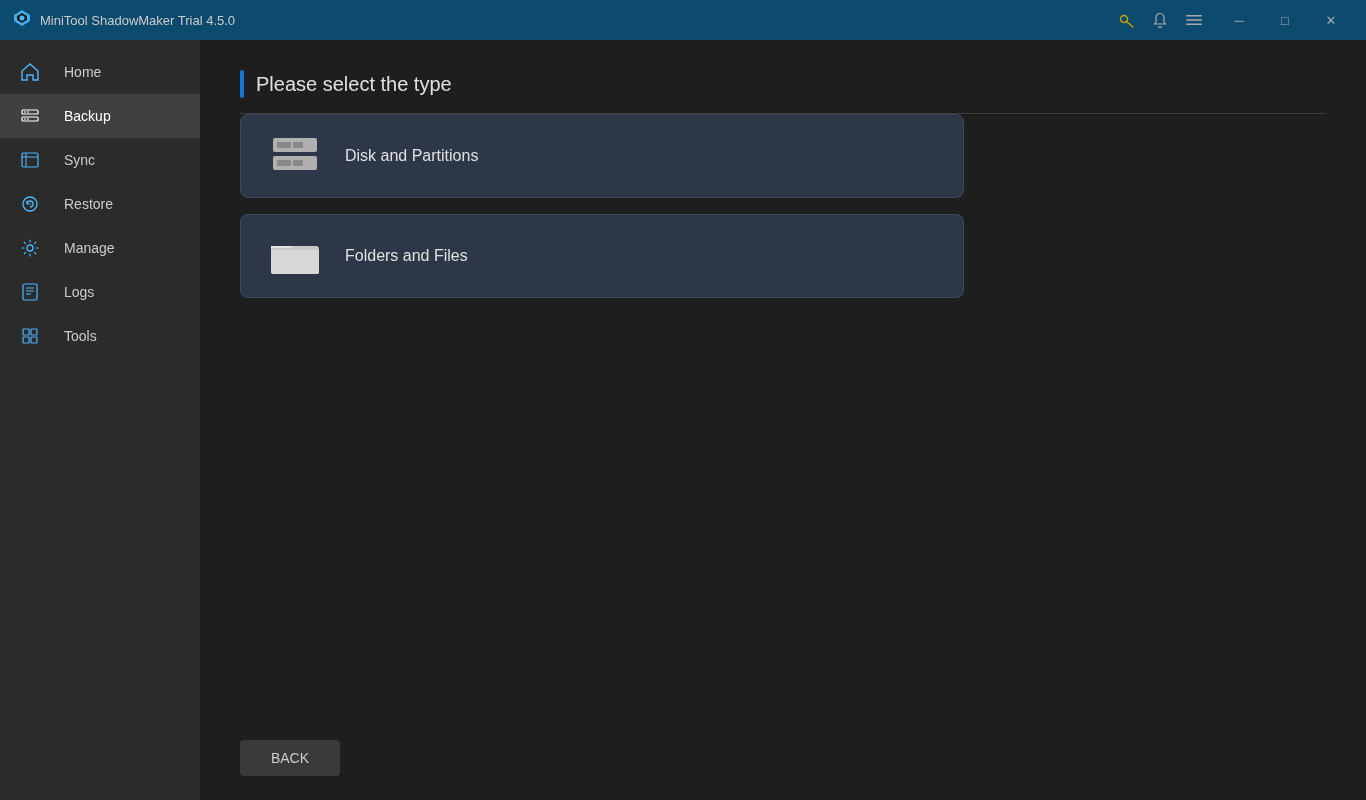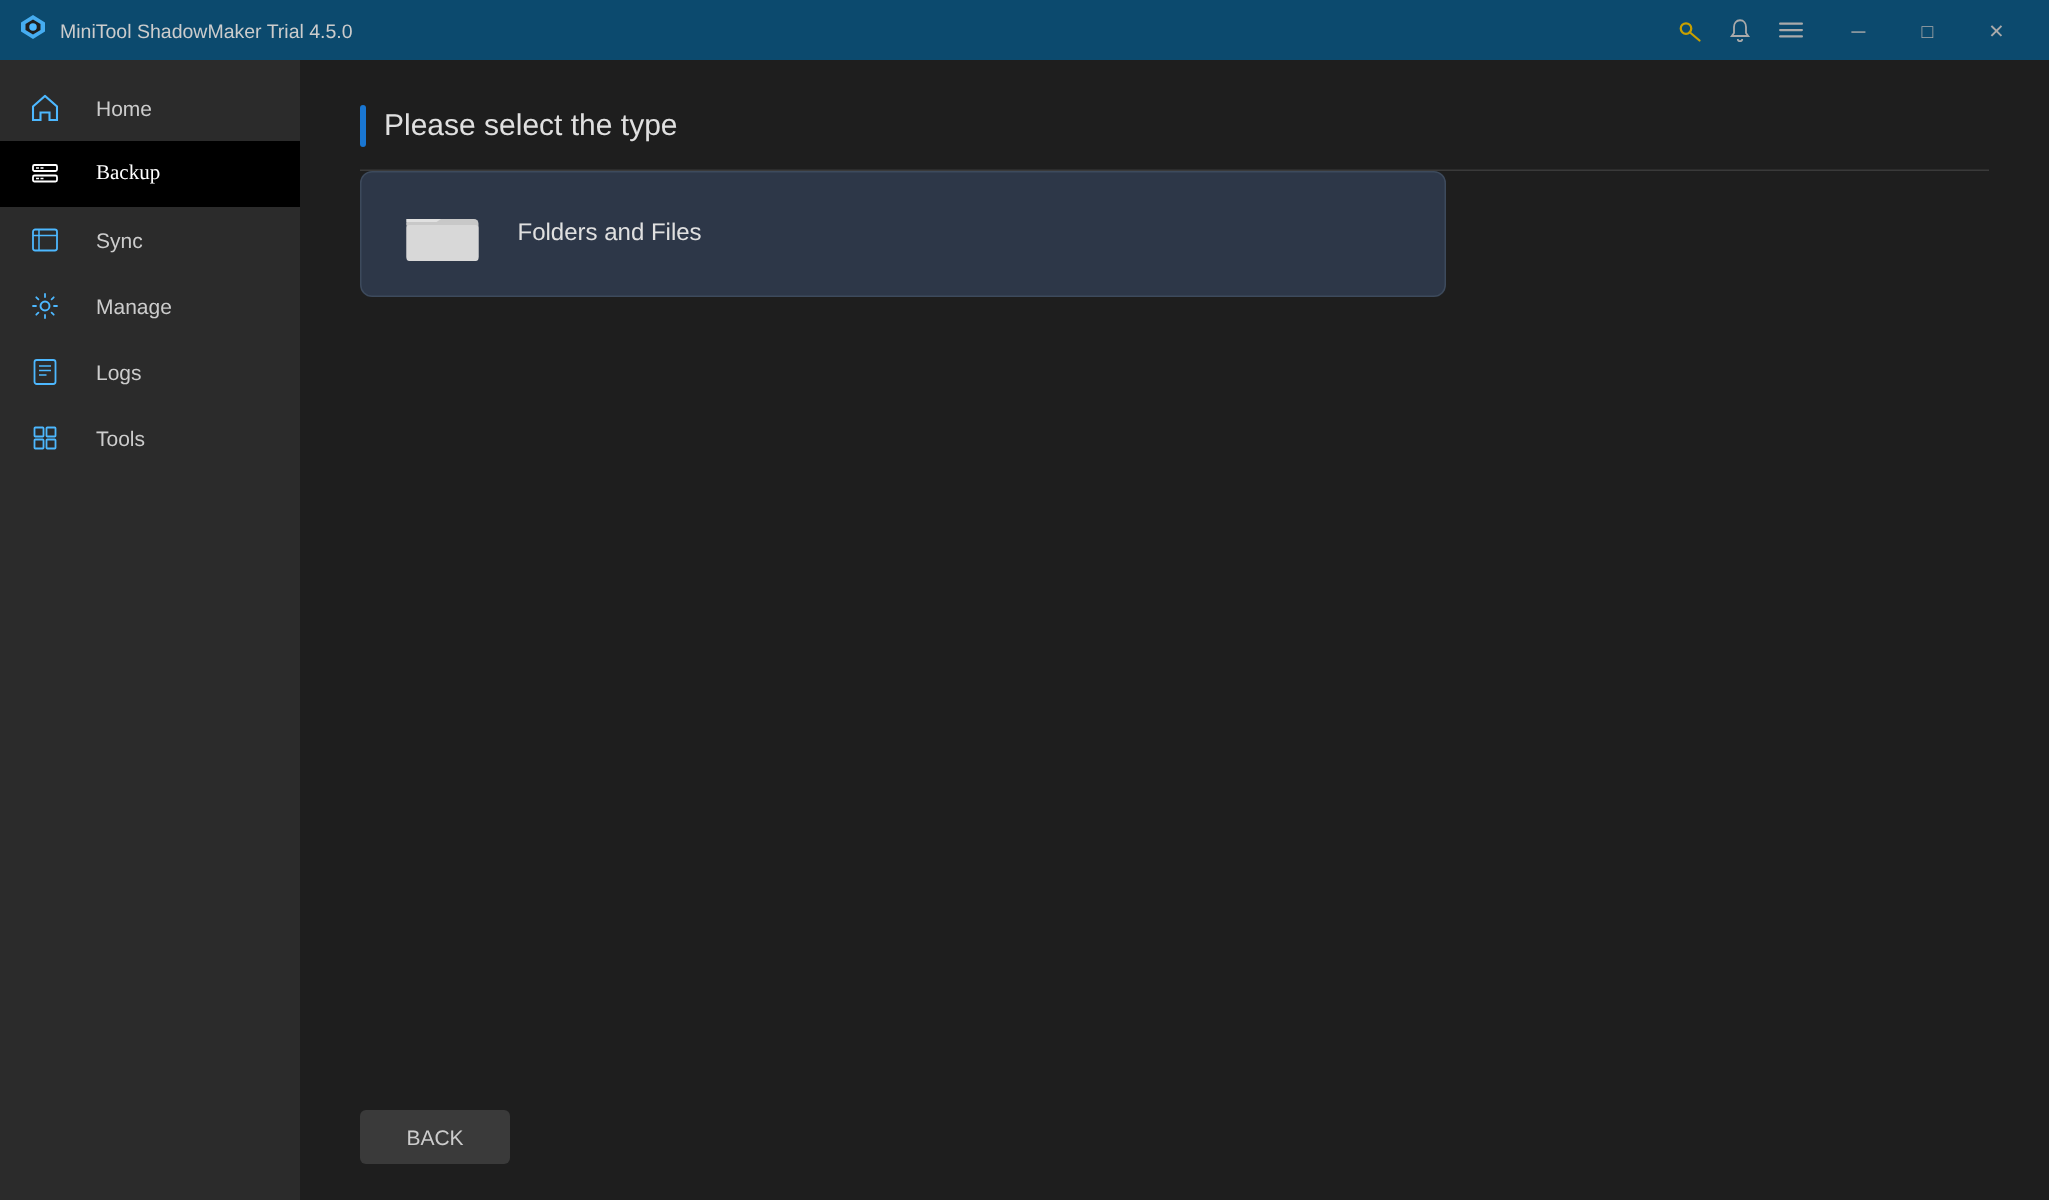--- a/index.html
+++ b/index.html
@@ -93,9 +93,8 @@
       transition: background 0.1s;
     }
     .nav-item.active {
-      background: #000000;
+      background: #404040;
       color: #ffffff;
-      font-family: Liberation Serif, serif;
     }
     .nav-icon {
       width: 20px;

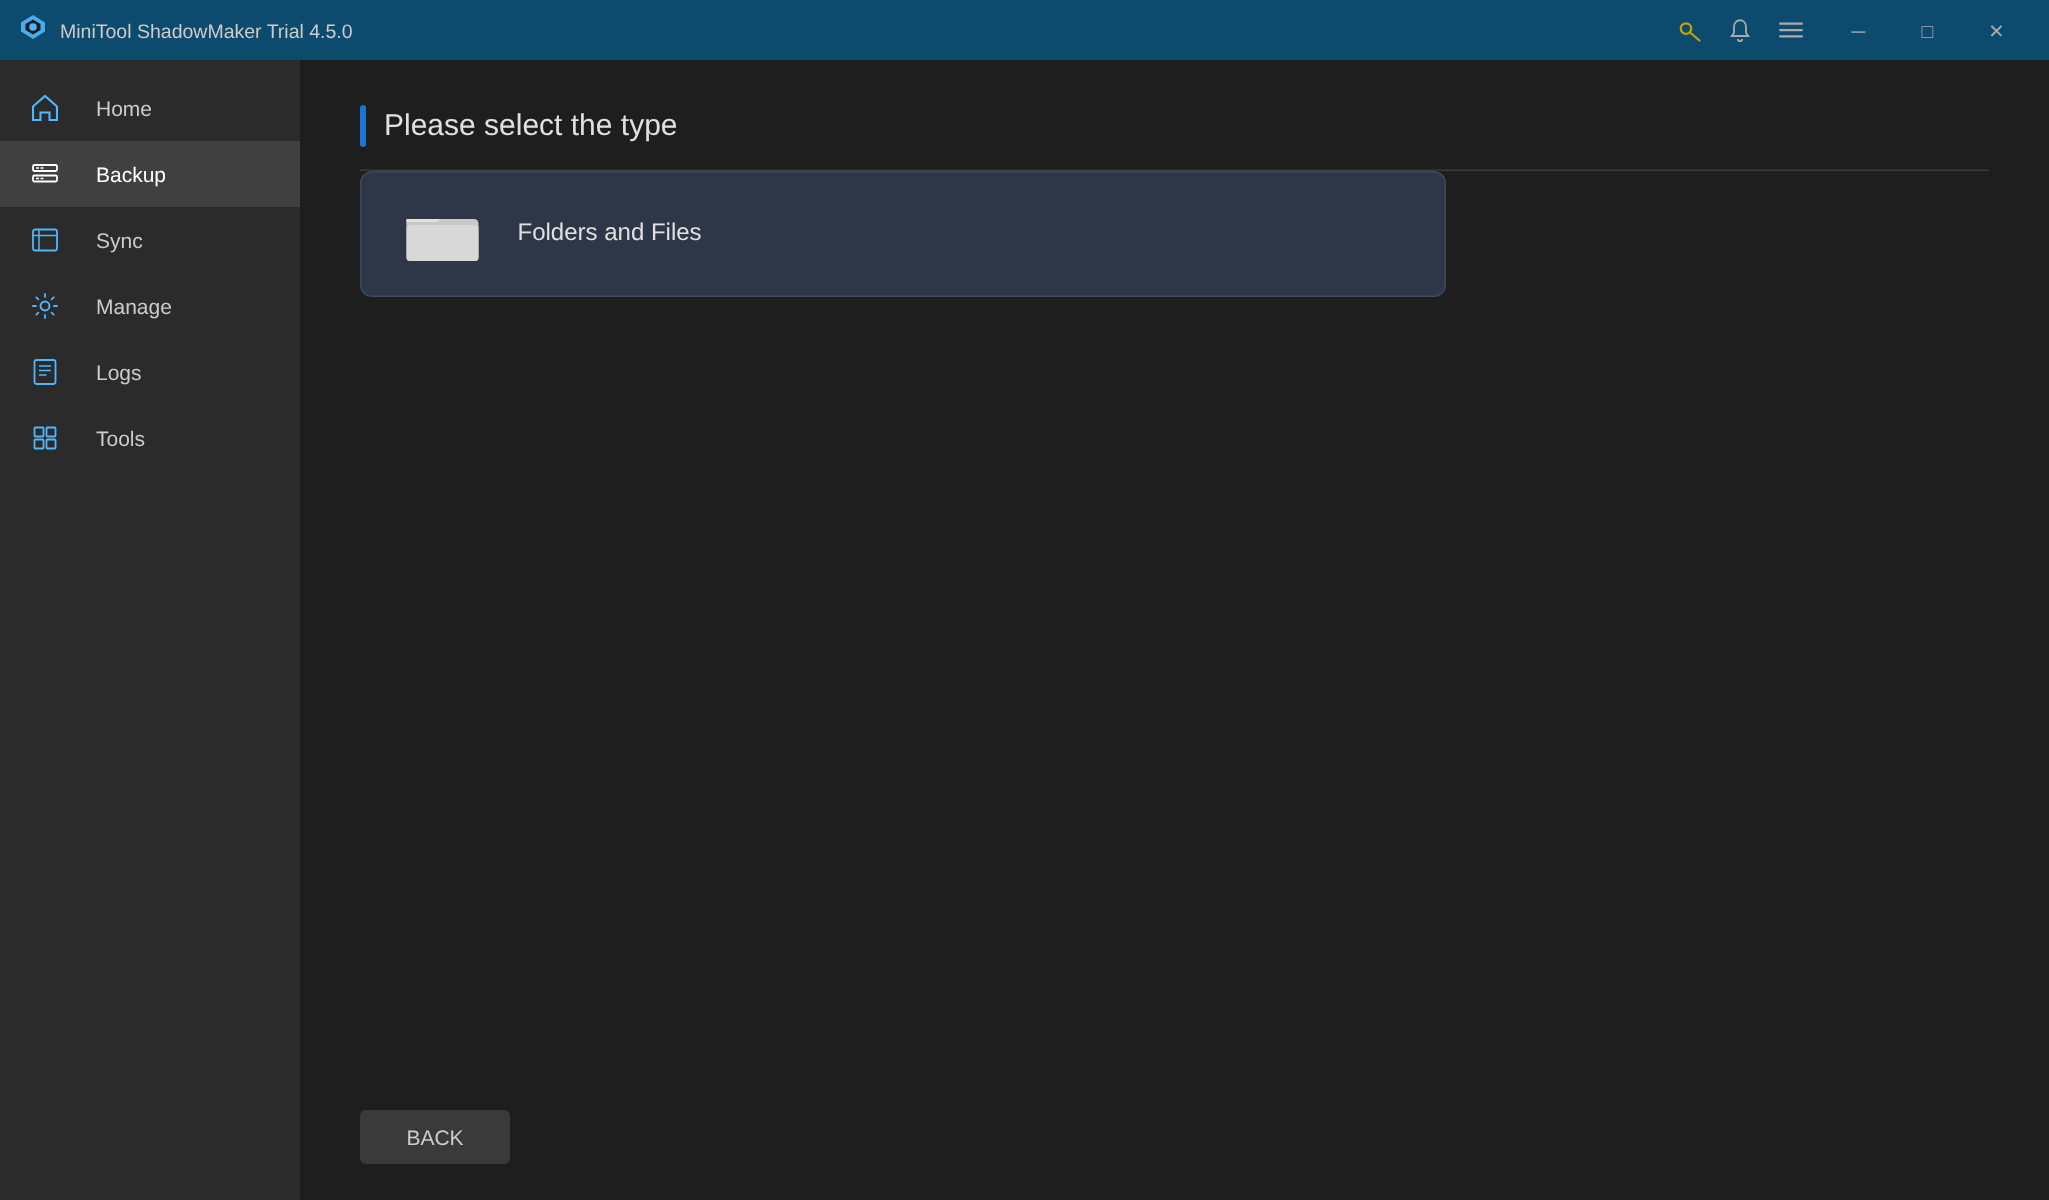--- a/index.html
+++ b/index.html
@@ -337,6 +337,21 @@
 
     <div id="type-cards">
 
+      <div class="type-card">
+        <div class="card-icon">
+          <svg class="disk-icon-svg" viewBox="0 0 52 44" fill="none">
+
+            <rect x="4" y="4" width="44" height="14" rx="2" fill="#b0b0b0"></rect>
+            <rect x="8" y="8" width="14" height="6" rx="1" fill="#888"></rect>
+            <rect x="24" y="8" width="10" height="6" rx="1" fill="#888"></rect>
+
+            <rect x="4" y="22" width="44" height="14" rx="2" fill="#b0b0b0"></rect>
+            <rect x="8" y="26" width="14" height="6" rx="1" fill="#888"></rect>
+            <rect x="24" y="26" width="10" height="6" rx="1" fill="#888"></rect>
+          </svg>
+        </div>
+        <span class="card-label">Disk and Partitions</span>
+      </div>
 
       <div class="type-card">
         <div class="card-icon">

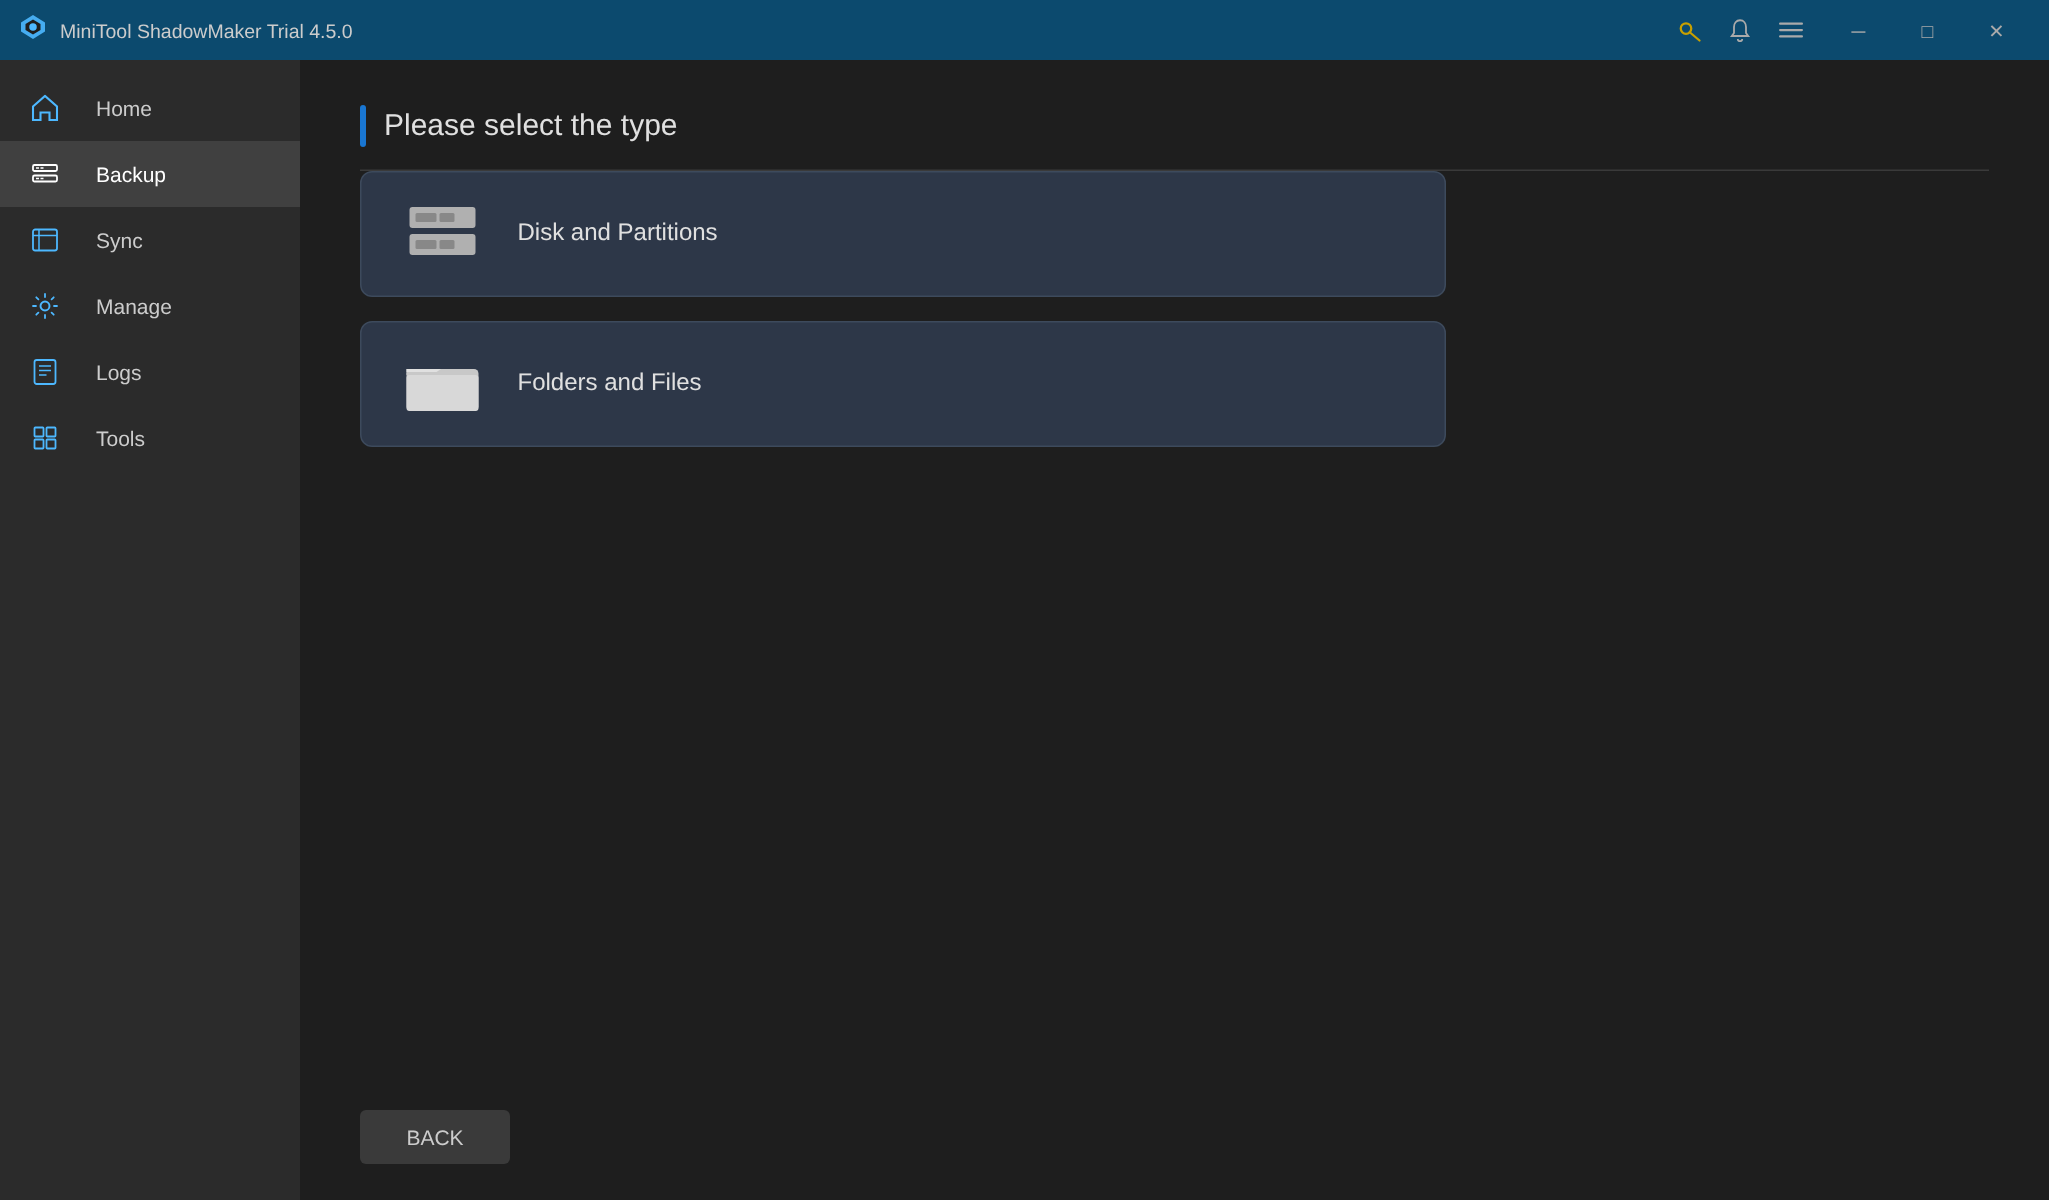--- a/index.html
+++ b/index.html
@@ -291,6 +291,16 @@
       <span>Sync</span>
     </div>
 
+    <div class="nav-item">
+      <div class="nav-icon">
+        <svg viewBox="0 0 18 18" fill="none">
+          <circle cx="9" cy="9" r="7" stroke="#4db8ff" stroke-width="1.3" fill="none"></circle>
+          <path d="M6 9a3 3 0 1 1 3 3" stroke="#4db8ff" stroke-width="1.3" fill="none"></path>
+          <path d="M6 6v3h3" stroke="#4db8ff" stroke-width="1.2" fill="none" stroke-linecap="round"></path>
+        </svg>
+      </div>
+      <span>Restore</span>
+    </div>
 
     <div class="nav-item">
       <div class="nav-icon">

